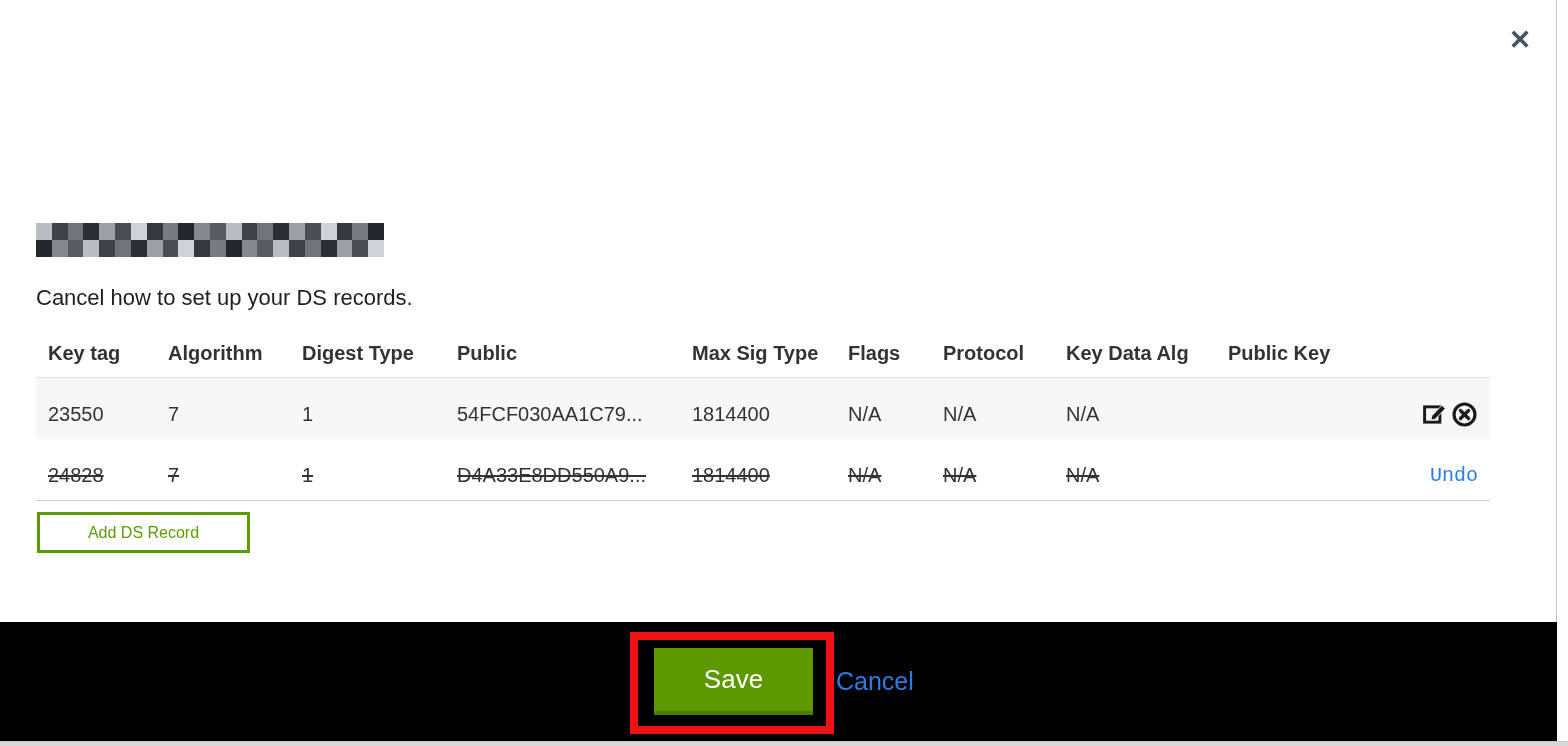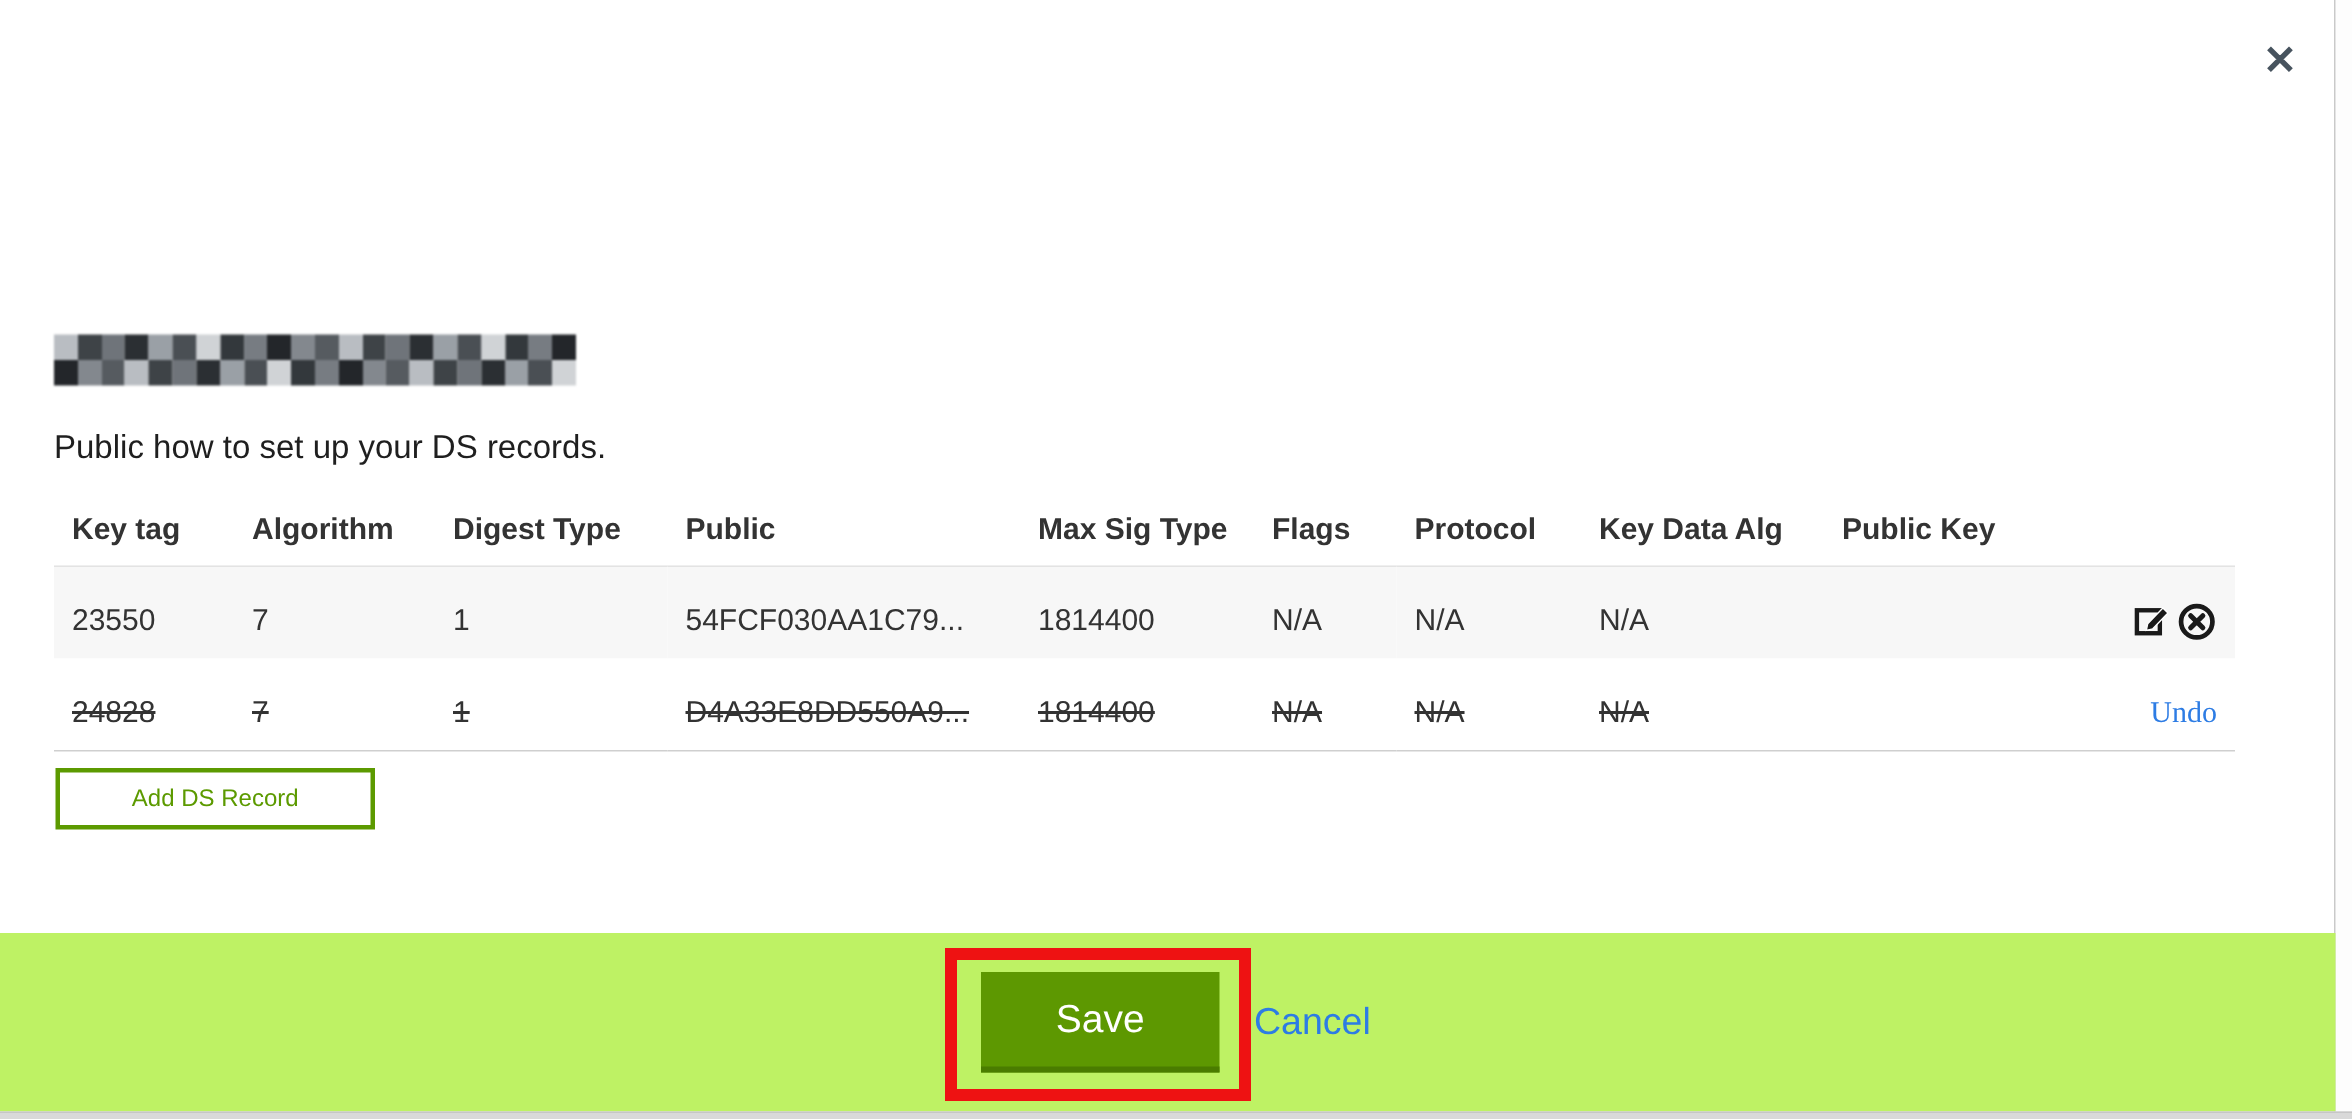--- a/index.html
+++ b/index.html
@@ -103,7 +103,7 @@
       <div style="background: rgb(208, 211, 214);"></div>
     </div>
 
-  <div class="instruction">Public how to set up your DS records.</div>
+  <div class="instruction">Cancel how to set up your DS records.</div>
 
   <table class="ds-table">
     <colgroup>

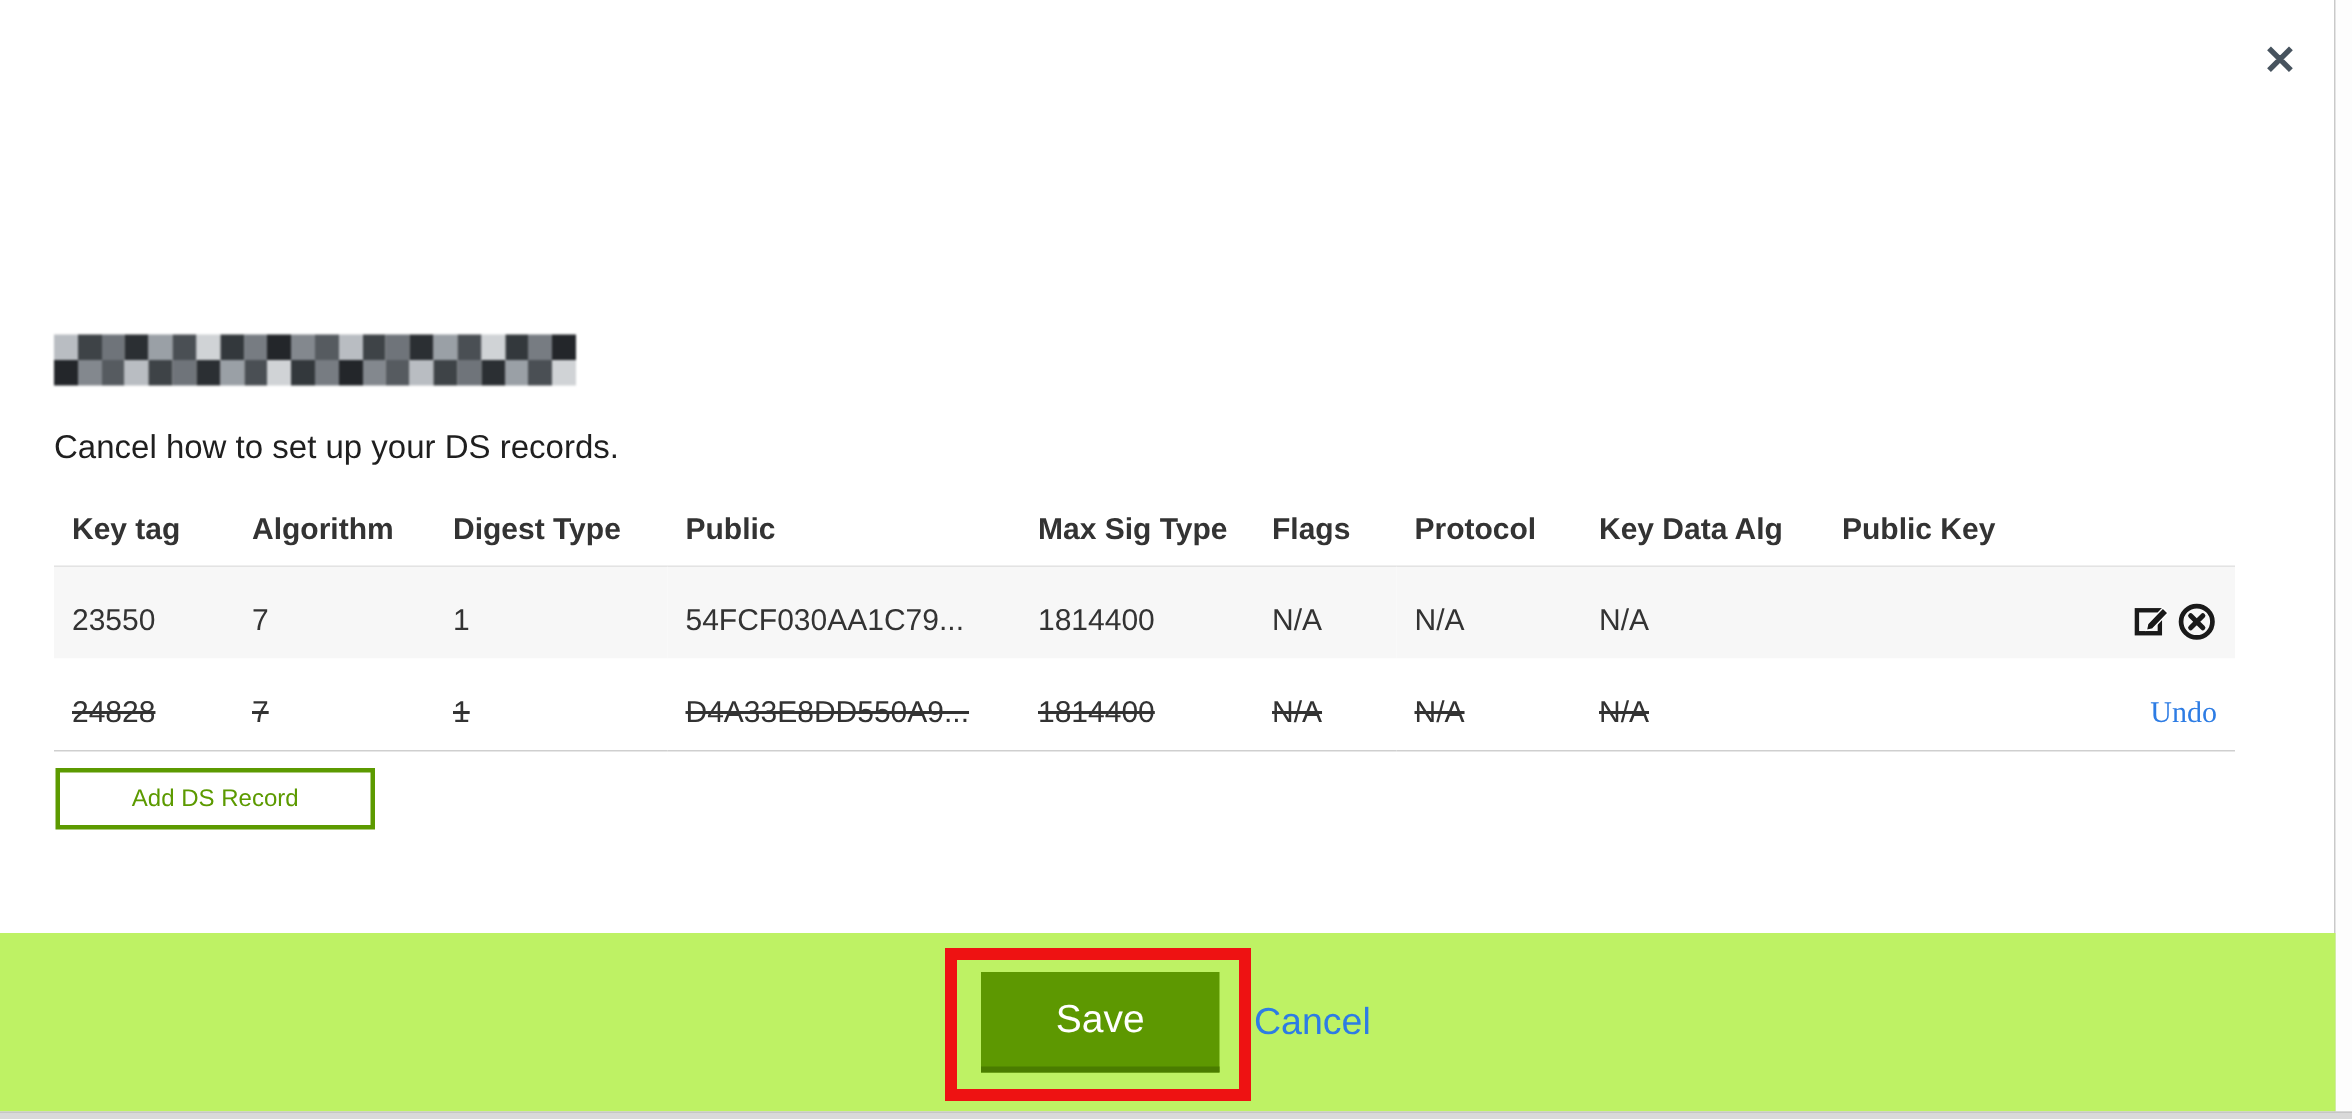--- a/index.html
+++ b/index.html
@@ -32,7 +32,7 @@
   .icon-btn { background:none; border:none; cursor:pointer; width:28px; height:28px;
     display:flex; align-items:center; justify-content:center; padding:0; }
   .undo-link { background:none; border:none; font-size:20px; color:#2d7ce4;
-    cursor:pointer; font-family:Liberation Serif, serif; }
+    cursor:pointer; font-family:Liberation Mono, monospace; }
   .add-ds-btn { position:absolute; left:37px; top:512px; width:213px; height:41px;
     background:#ffffff; border:3px solid #5c9a00; color:#5c9a00; font-size:16px;
     cursor:pointer; font-family:inherit; }

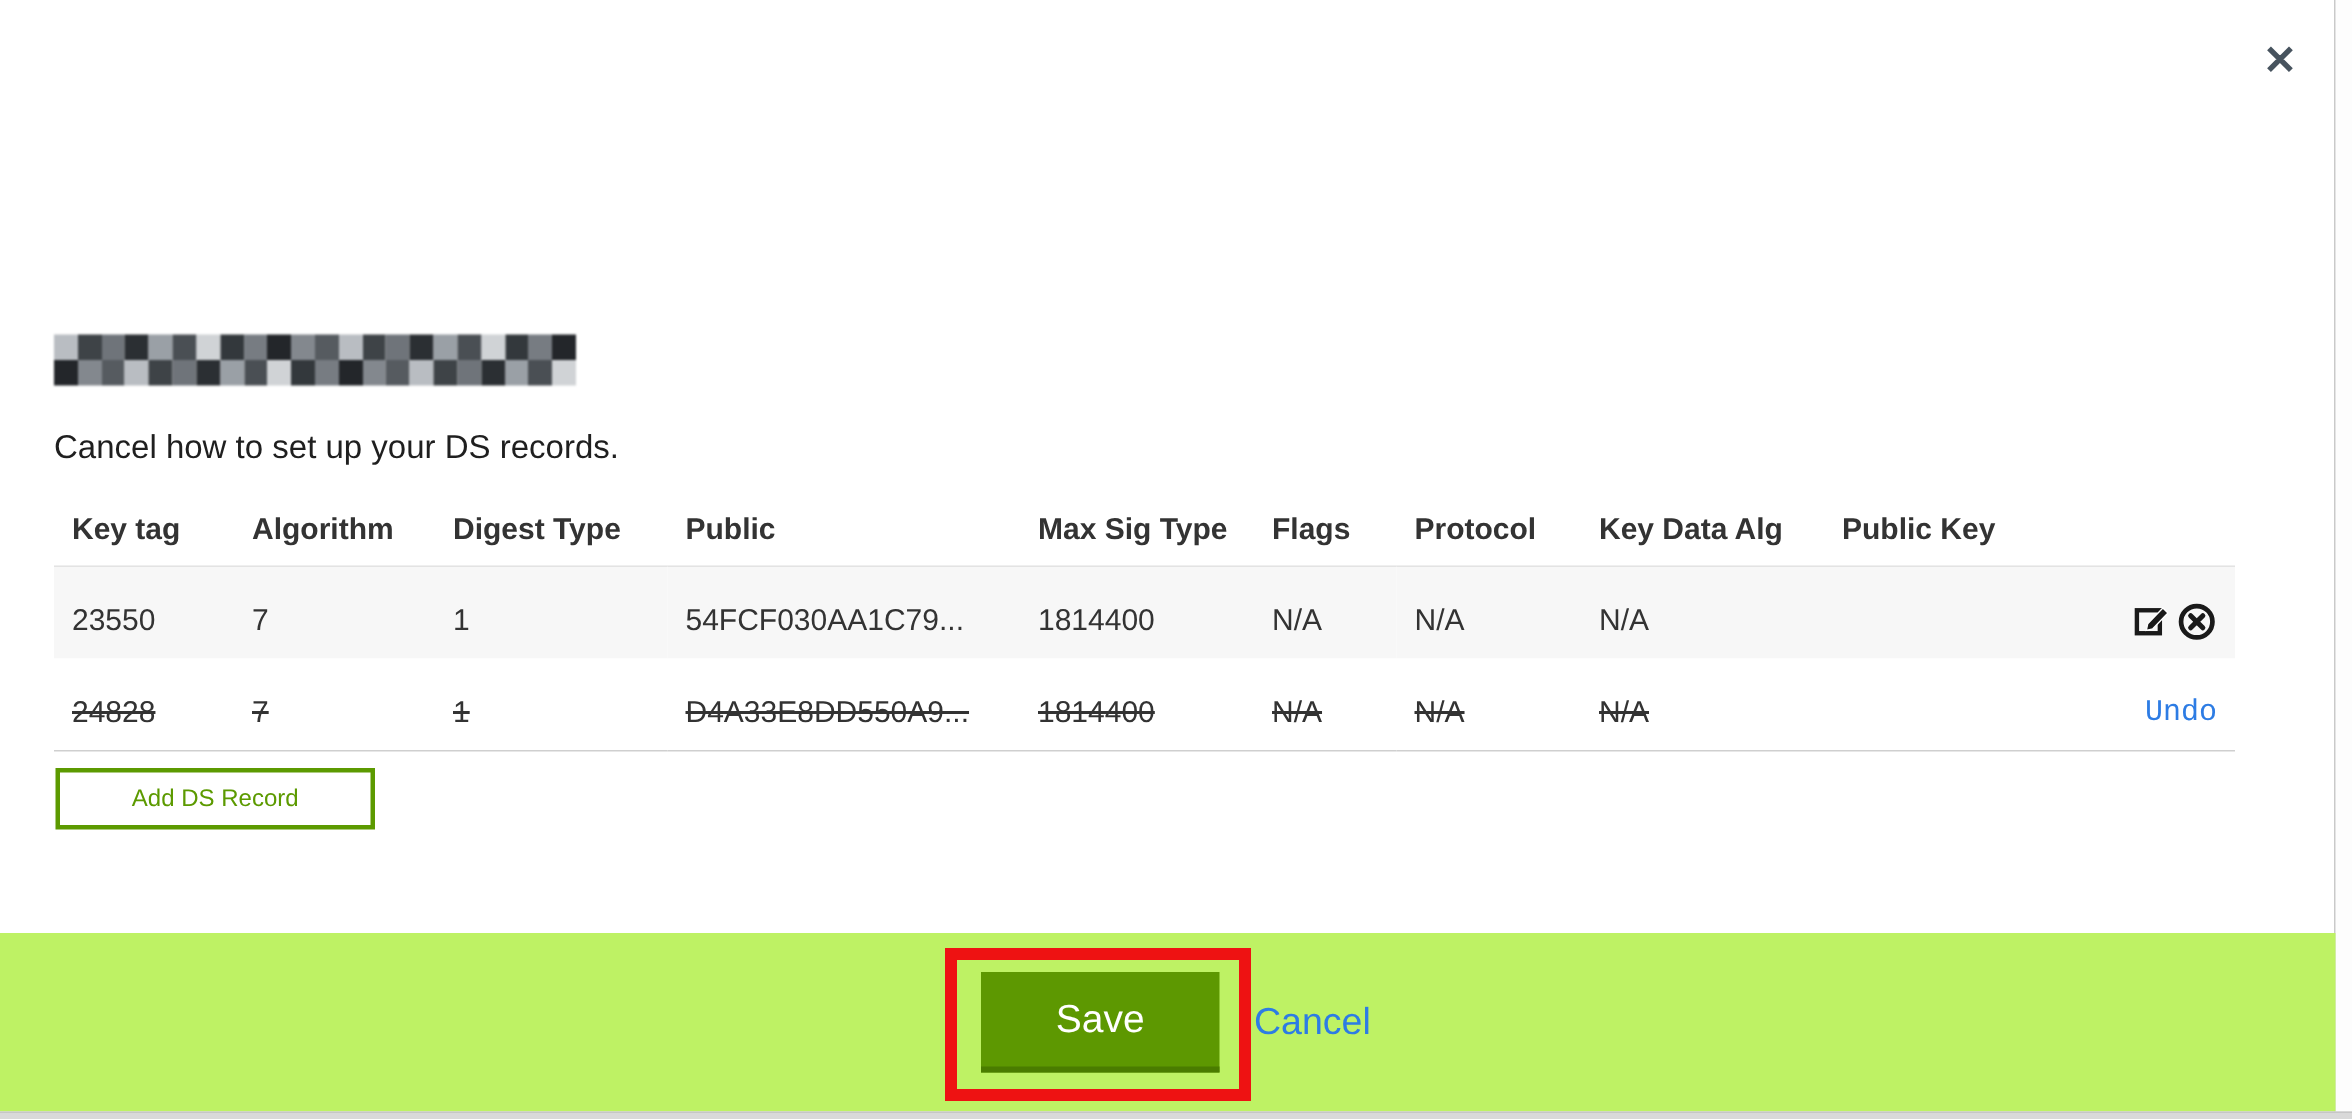--- a/index.html
+++ b/index.html
@@ -37,7 +37,7 @@
     background:#ffffff; border:3px solid #5c9a00; color:#5c9a00; font-size:16px;
     cursor:pointer; font-family:inherit; }
   .footer { position:absolute; left:0; top:622px; width:1557px; height:119px;
-    background:#bef264; }
+    background:#000000; }
   .annotation-box { position:absolute; left:630px; top:10px; width:204px; height:102px;
     border:8px solid #ee1212; background:transparent; }
   .save-btn { position:absolute; left:16px; top:8px; width:159px; height:67px;

